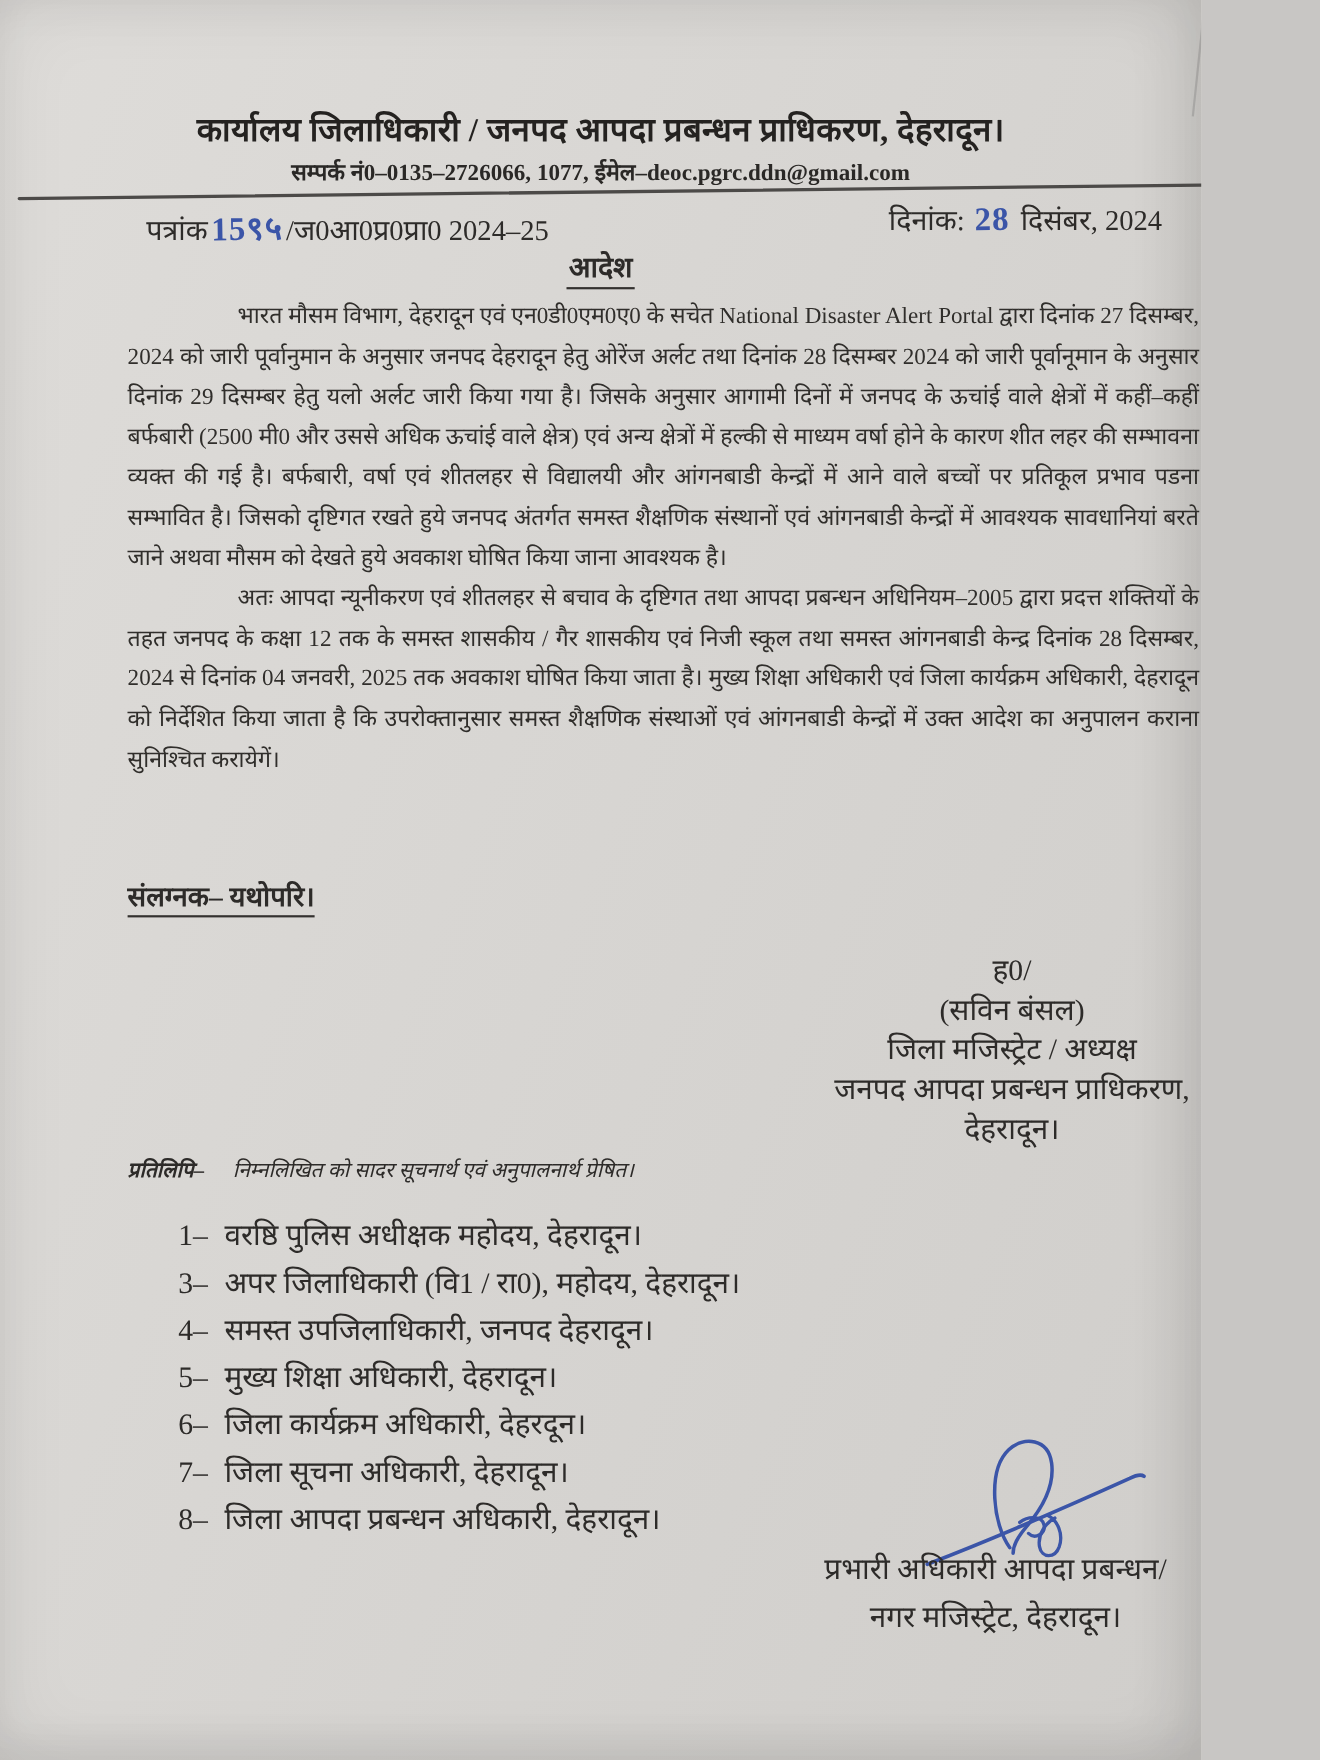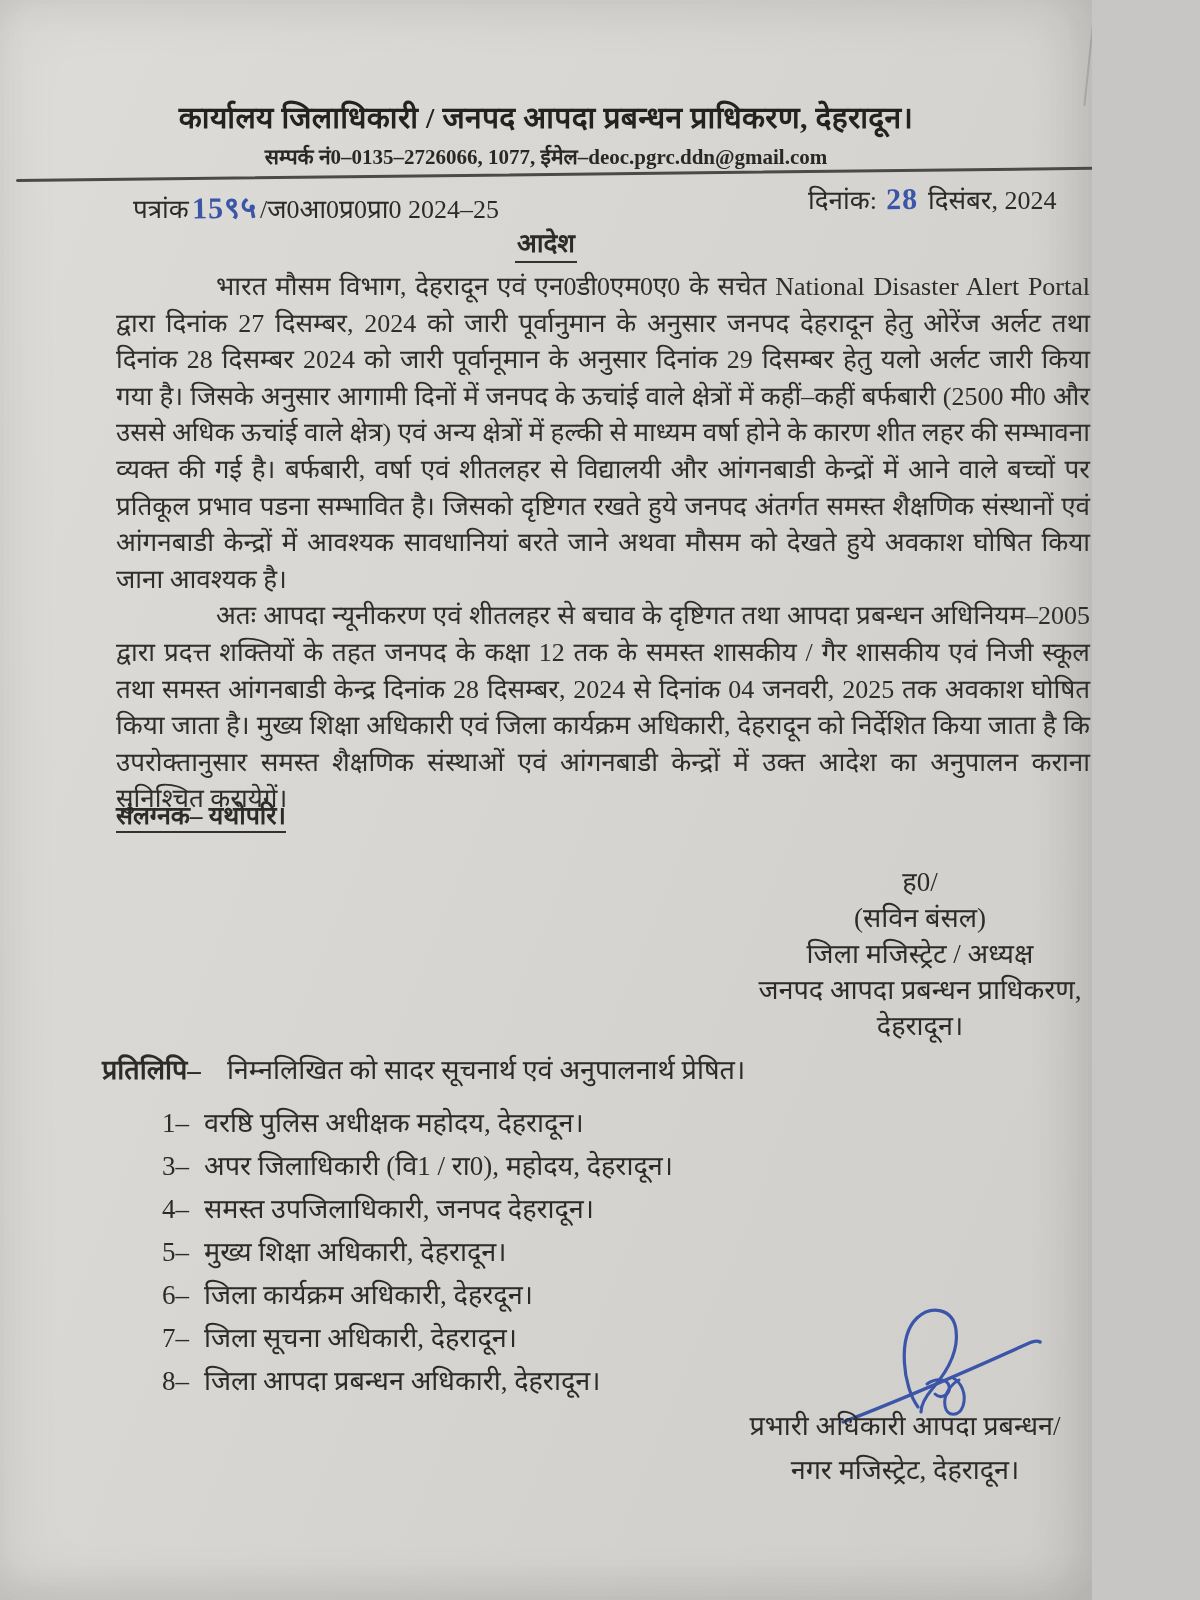--- a/index.html
+++ b/index.html
@@ -25,7 +25,7 @@
   .hand{color:#3b55a8;font-size:30px;letter-spacing:1px;display:inline-block;transform:rotate(-1deg);font-weight:bold;padding:0 3px;}
   .order-heading{top:224px;left:0;width:100%;font-size:26px;font-weight:bold;}
   .order-heading span{border-bottom:2px solid #33312f;padding:0 2px 3px;}
-  .body-text{top:269px;left:116px;width:974px;font-size:26px;line-height:36.6px;text-align:justify;color:#302e2b;}
+  .body-text{top:269px;left:116px;width:974px;font-size:21px;line-height:36.6px;text-align:justify;color:#302e2b;}
   .body-text p{margin:0;text-indent:100px;}
   .attachment{top:797px;left:116px;font-size:25px;font-weight:bold;}
   .attachment span{border-bottom:2px solid #33312f;padding-bottom:2px;}

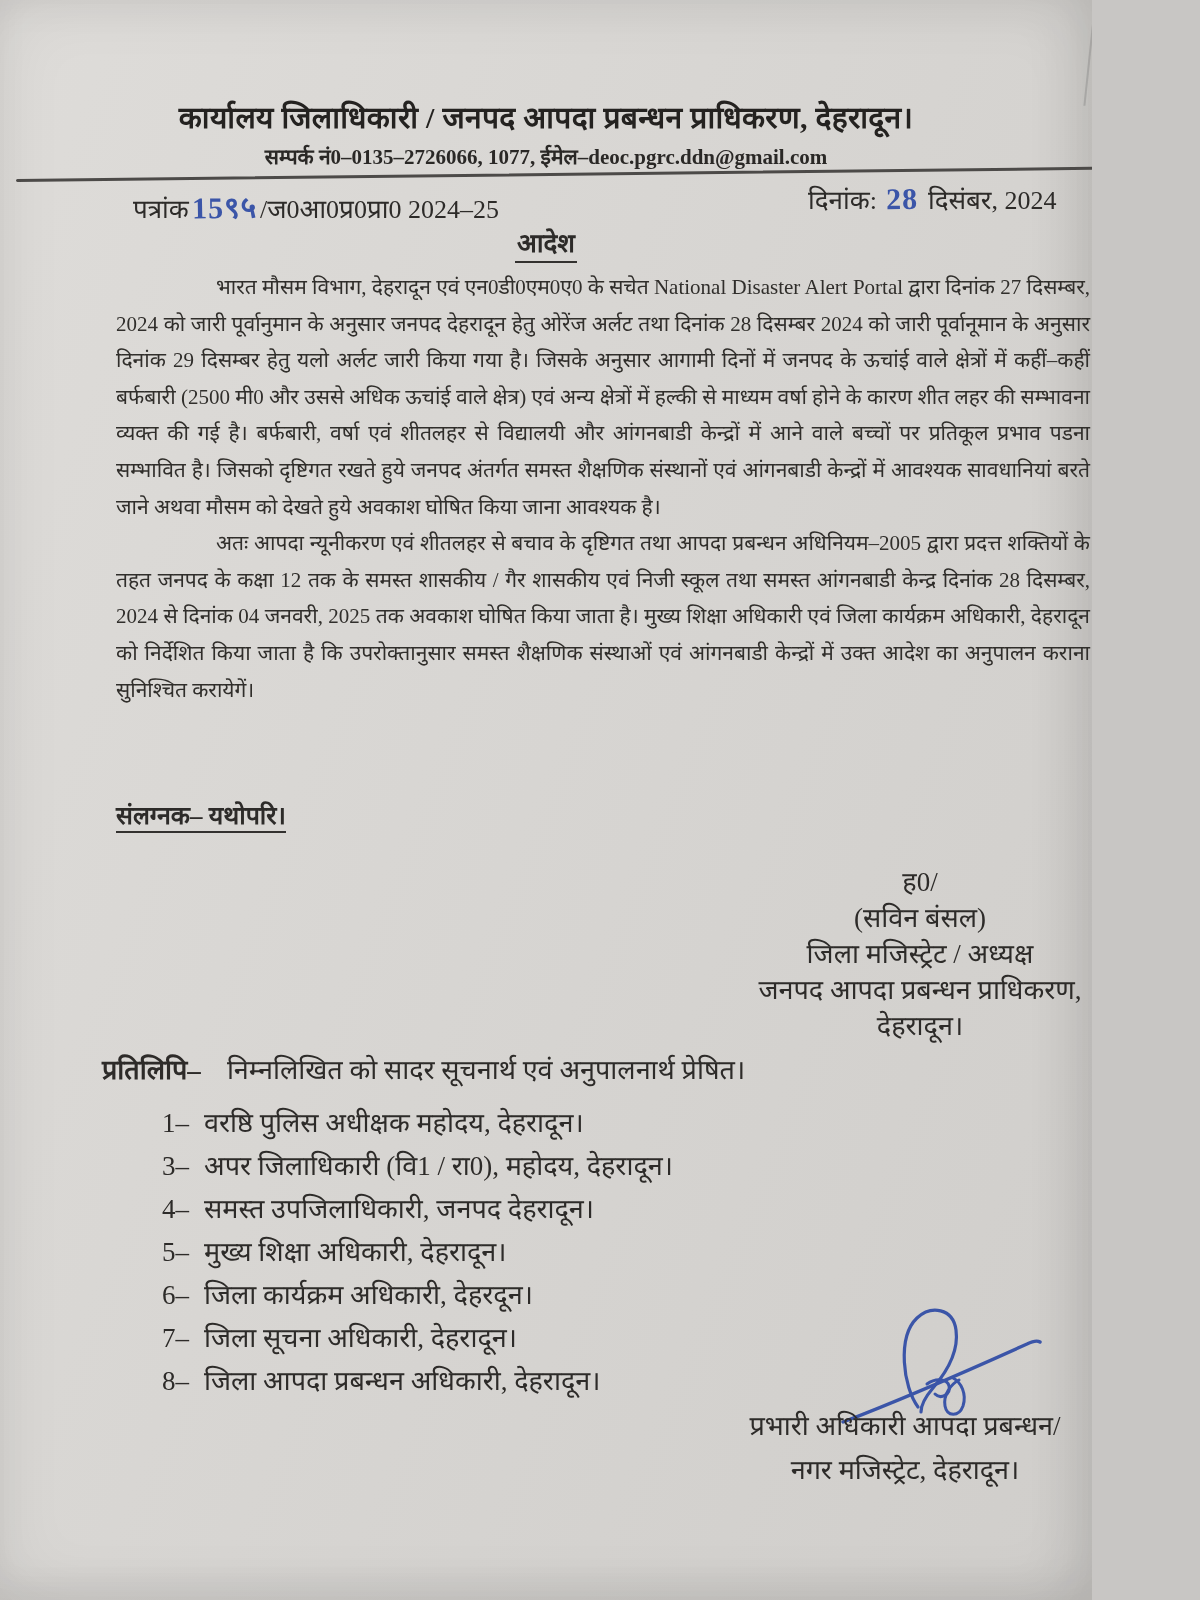--- a/index.html
+++ b/index.html
@@ -30,7 +30,7 @@
   .attachment{top:797px;left:116px;font-size:25px;font-weight:bold;}
   .attachment span{border-bottom:2px solid #33312f;padding-bottom:2px;}
   .sig-block{top:864px;left:730px;width:380px;font-size:27px;line-height:36px;text-align:center;white-space:nowrap;}
-  .copy-row{top:1050px;left:102px;font-size:27px;white-space:nowrap;}
+  .copy-row{top:1050px;left:116px;font-size:19px;white-space:nowrap;font-style:italic;}
   .copy-label{font-weight:bold;margin-right:26px;}
   .copy-list{top:1088px;left:148px;font-size:27px;line-height:43px;list-style:none;margin:14px;padding:0;}
   .copy-list .no{display:inline-block;min-width:42px;}

